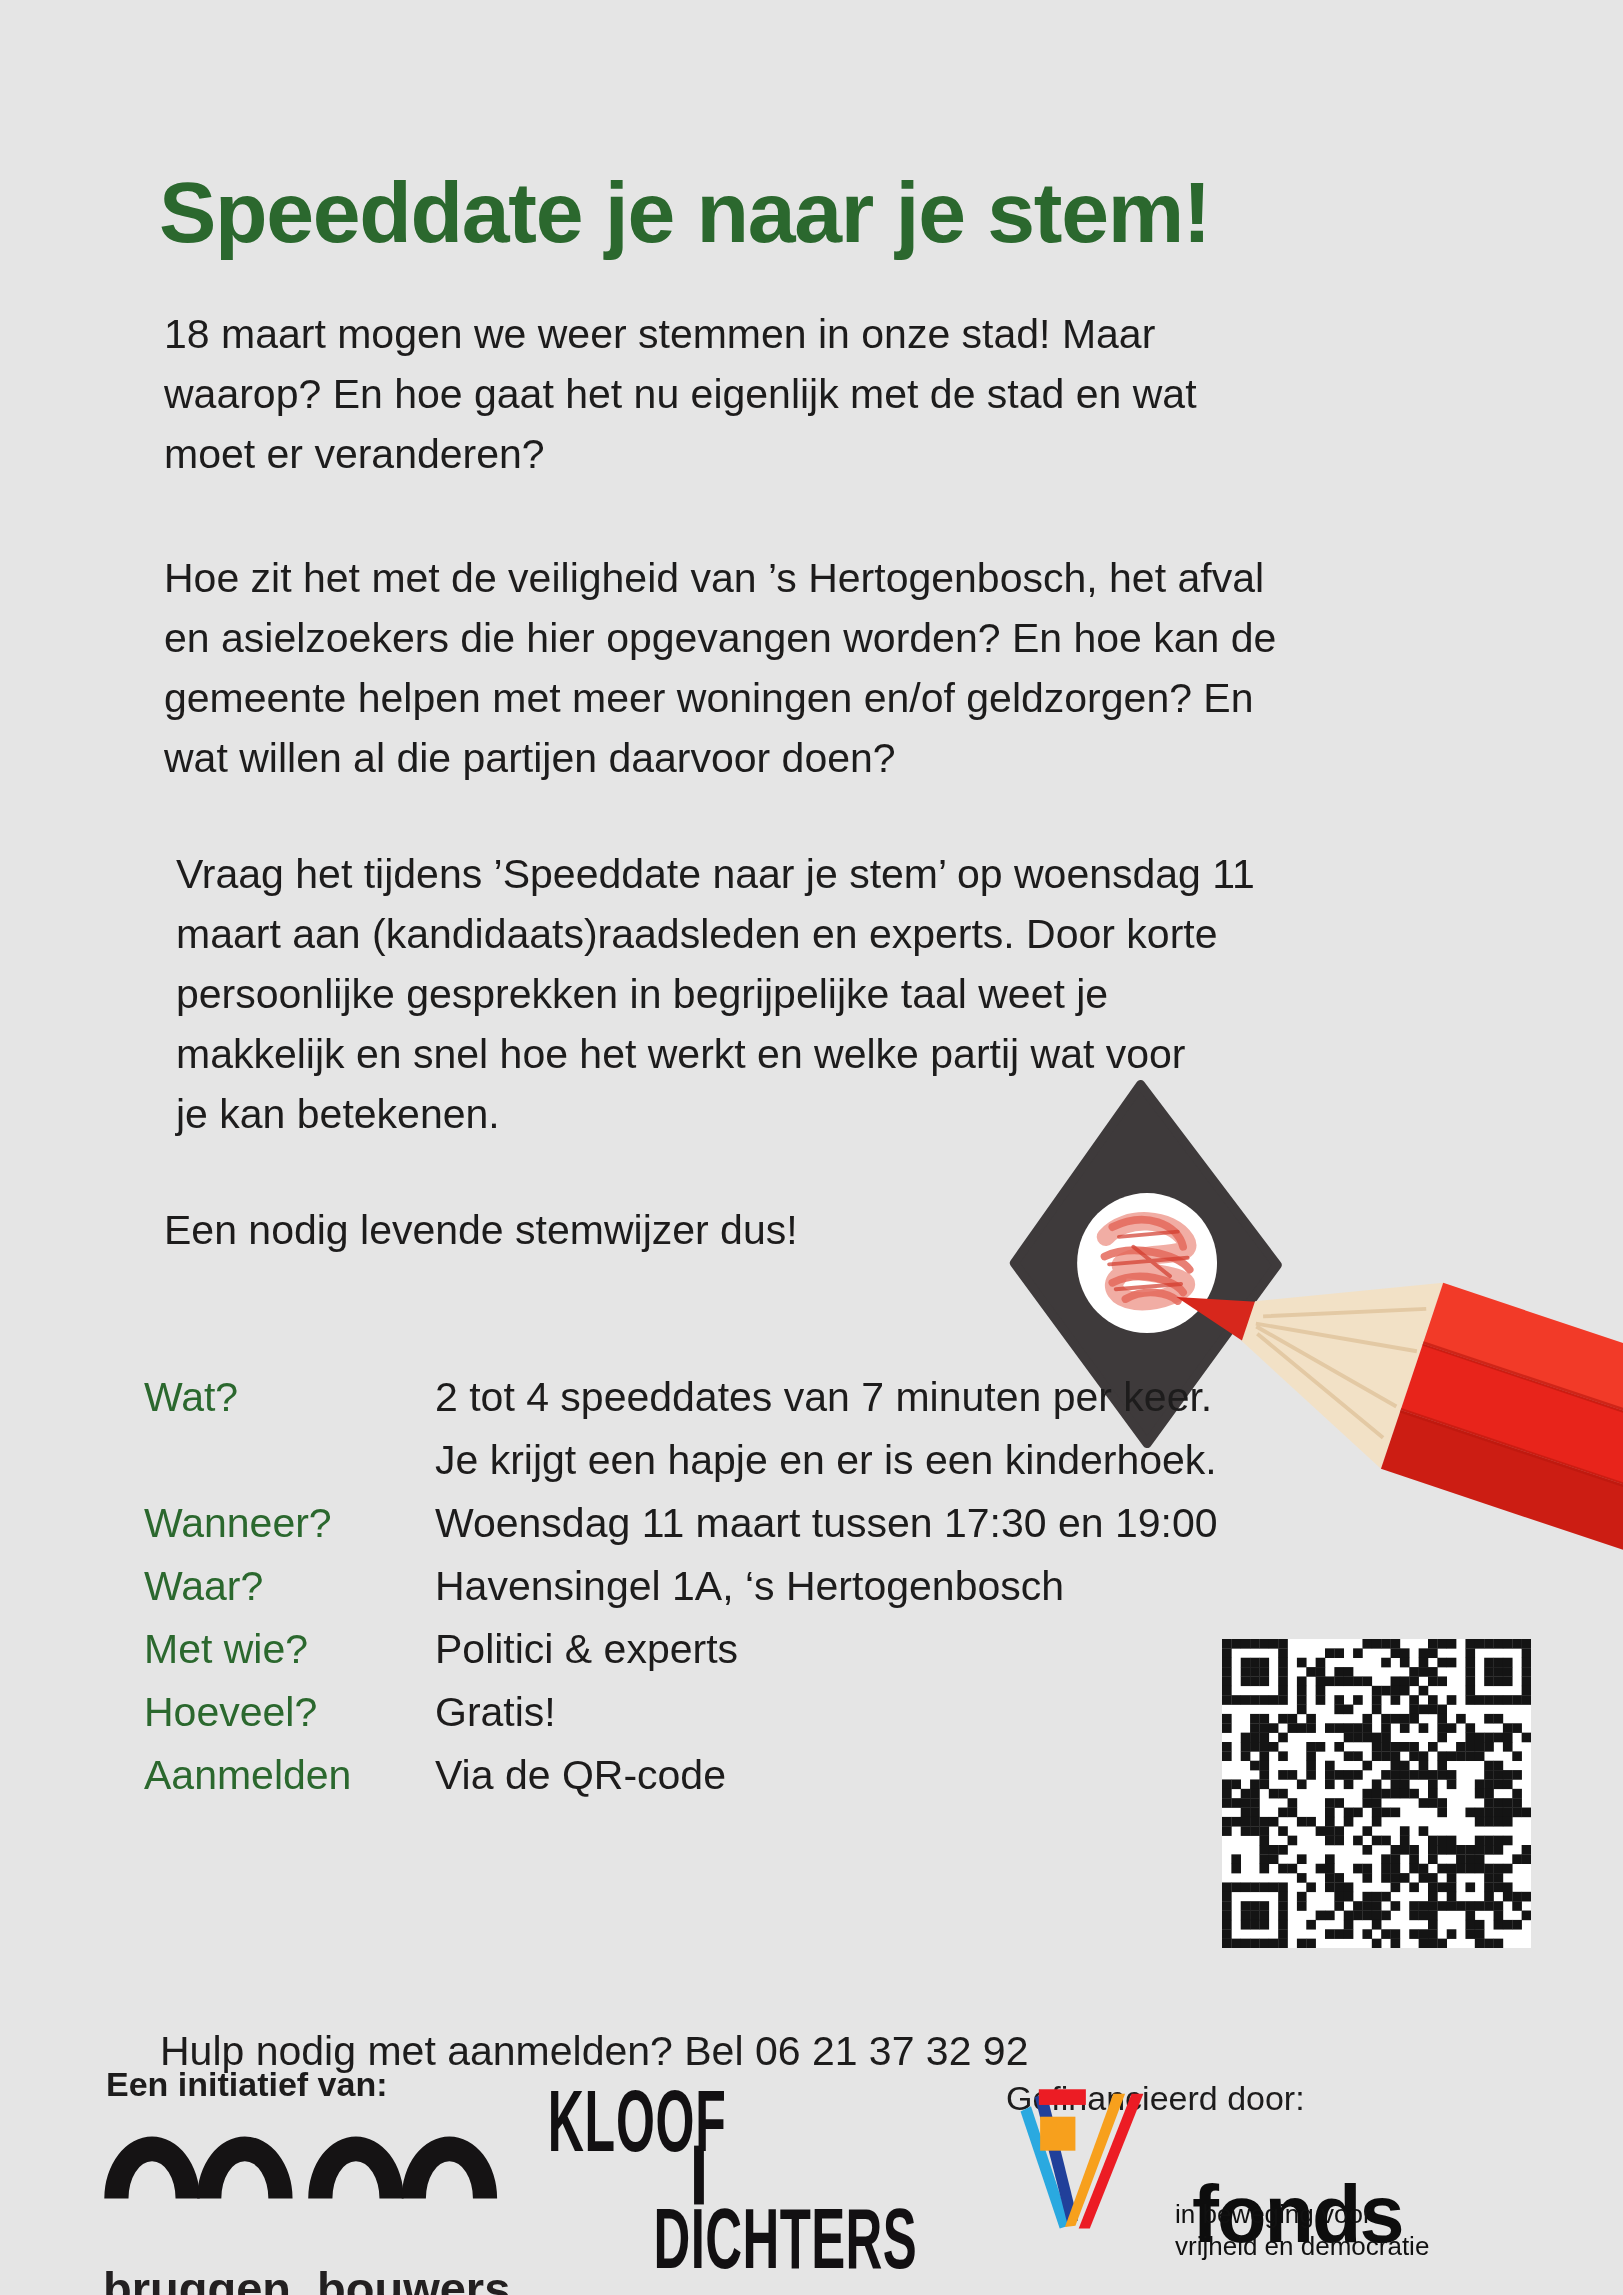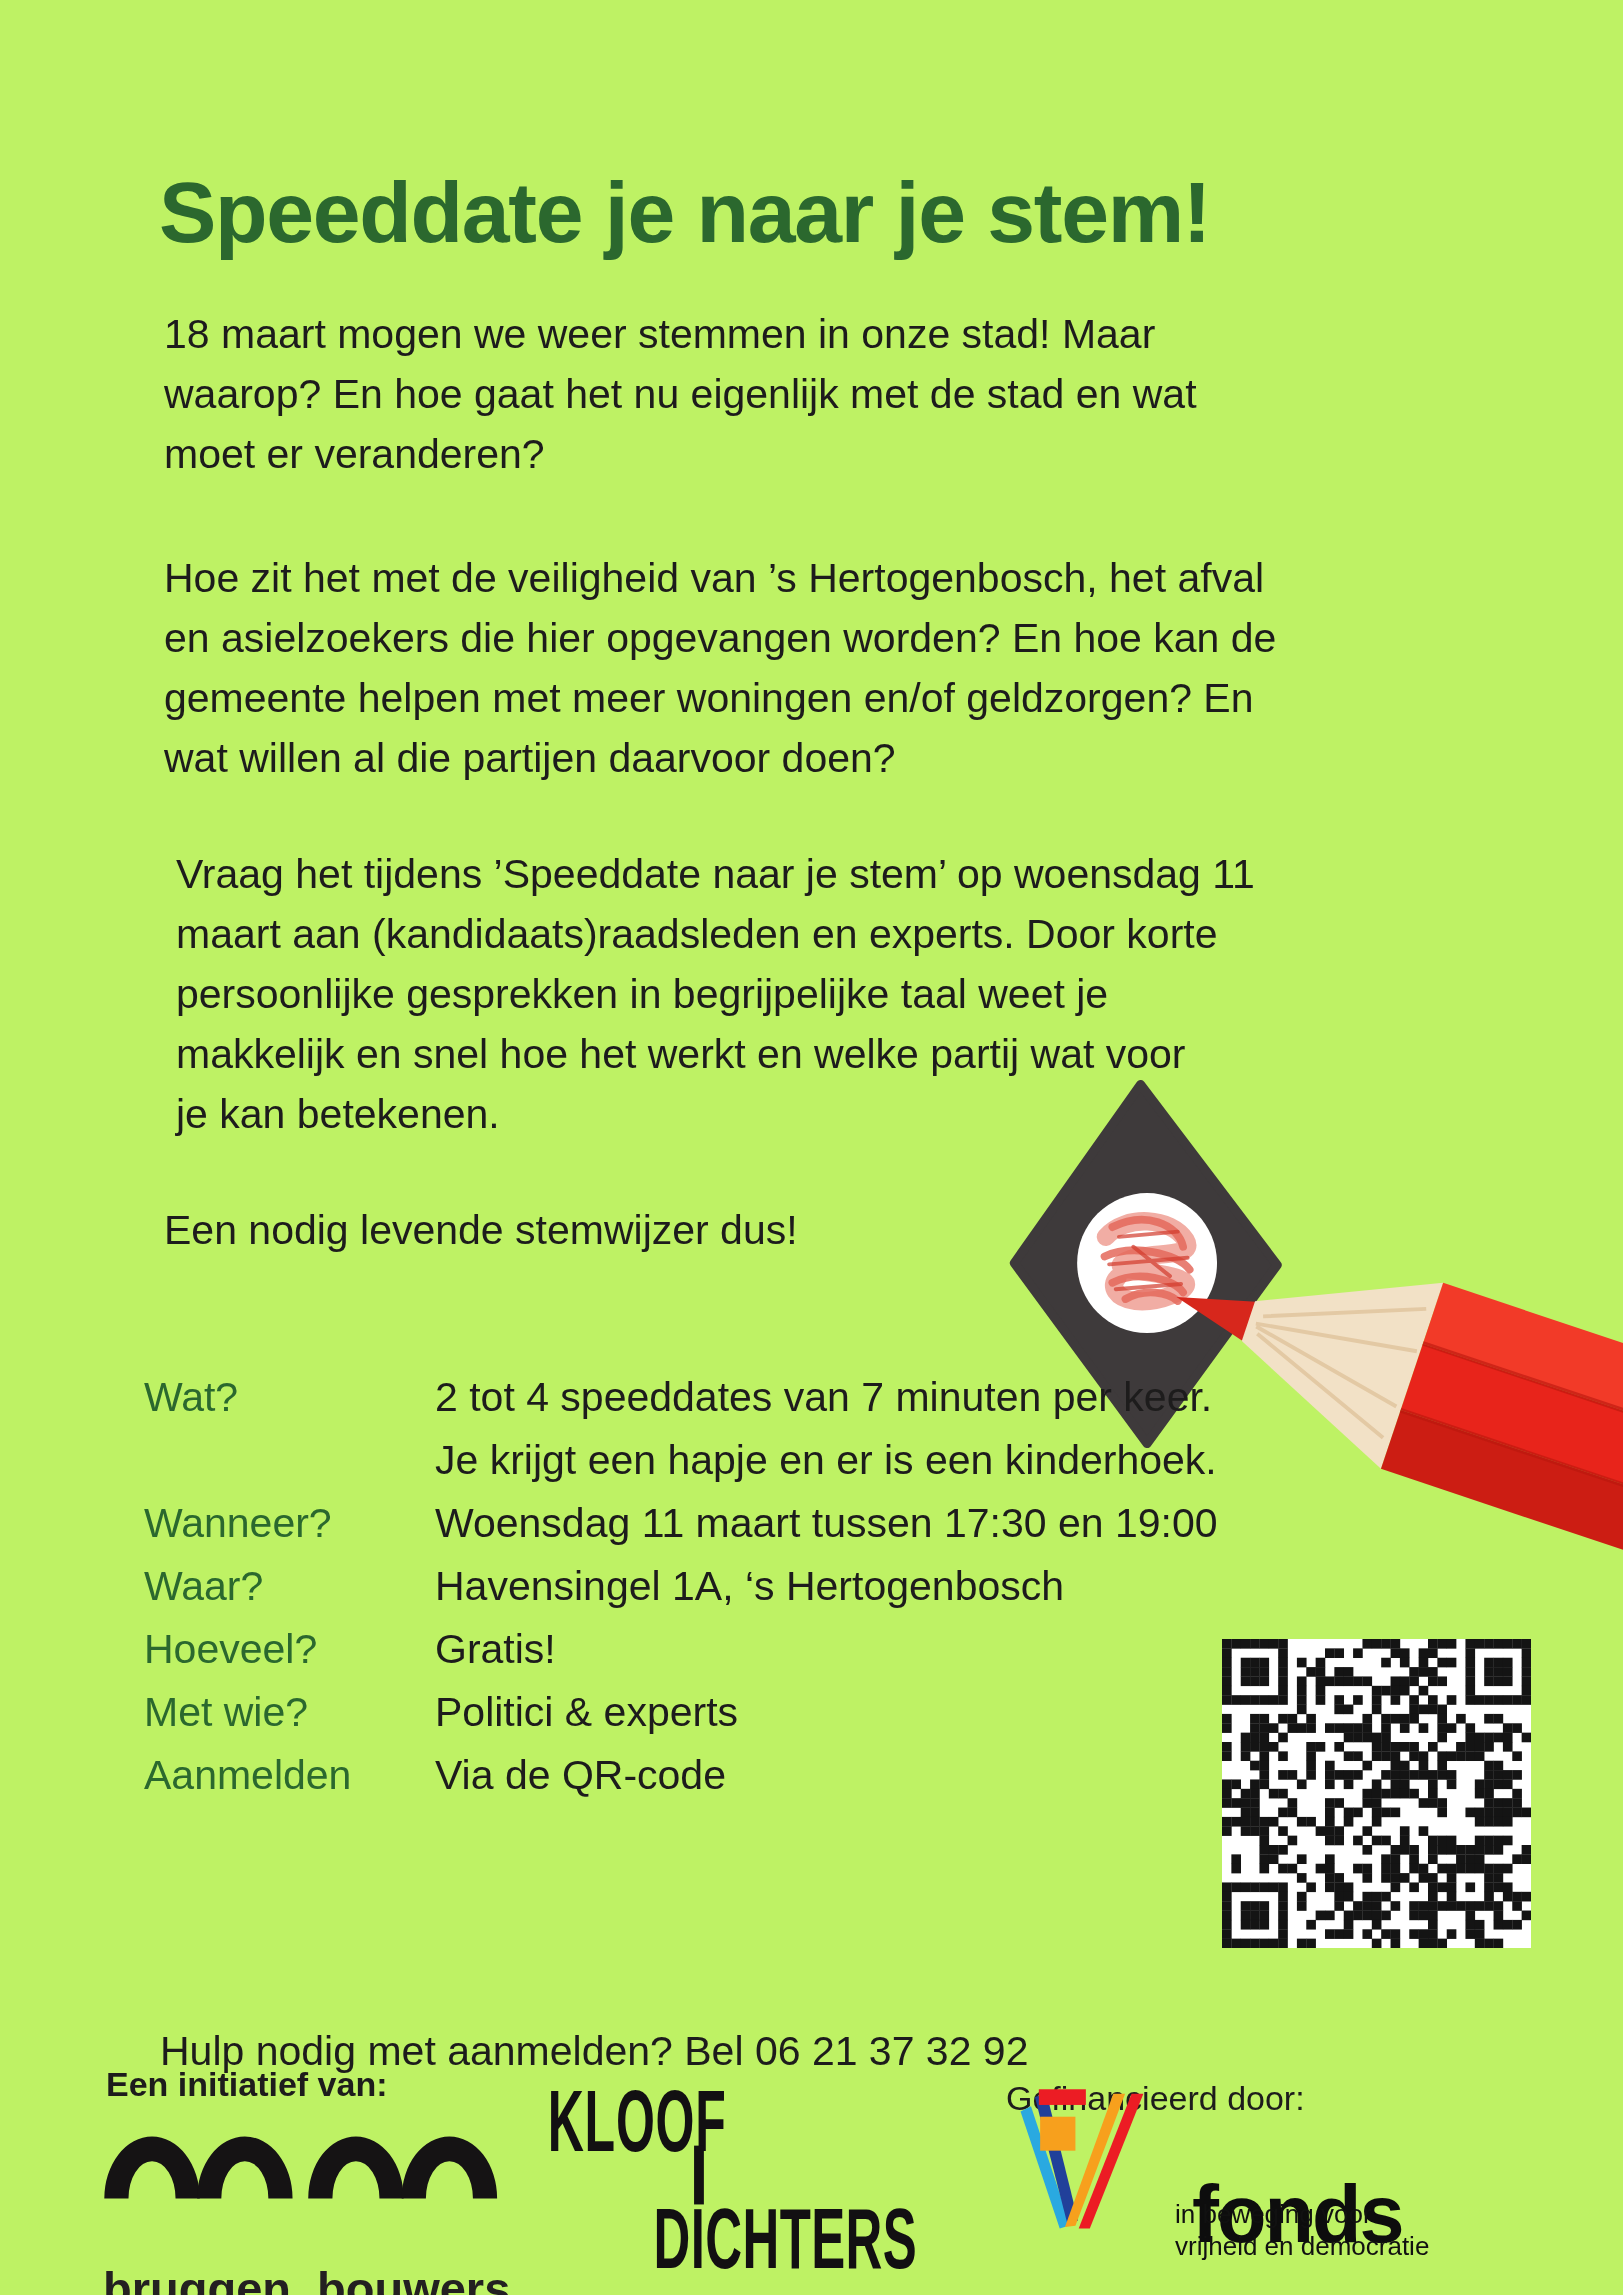--- a/index.html
+++ b/index.html
@@ -4,7 +4,7 @@
 <title>Speeddate je naar je stem!</title>
 <style>
   html,body{margin:0;padding:0;background:#ffffff;}
-  #flyer{position:relative;width:1623px;height:2295px;background:#bef264;overflow:hidden;
+  #flyer{position:relative;width:1623px;height:2295px;background:#e5e5e5;overflow:hidden;
          font-family:"Liberation Sans",sans-serif;color:#1d1c1c;}
   .abs{position:absolute;}
   #page-title{left:159px;top:105px;font-size:86px;font-weight:700;letter-spacing:-1.3px;

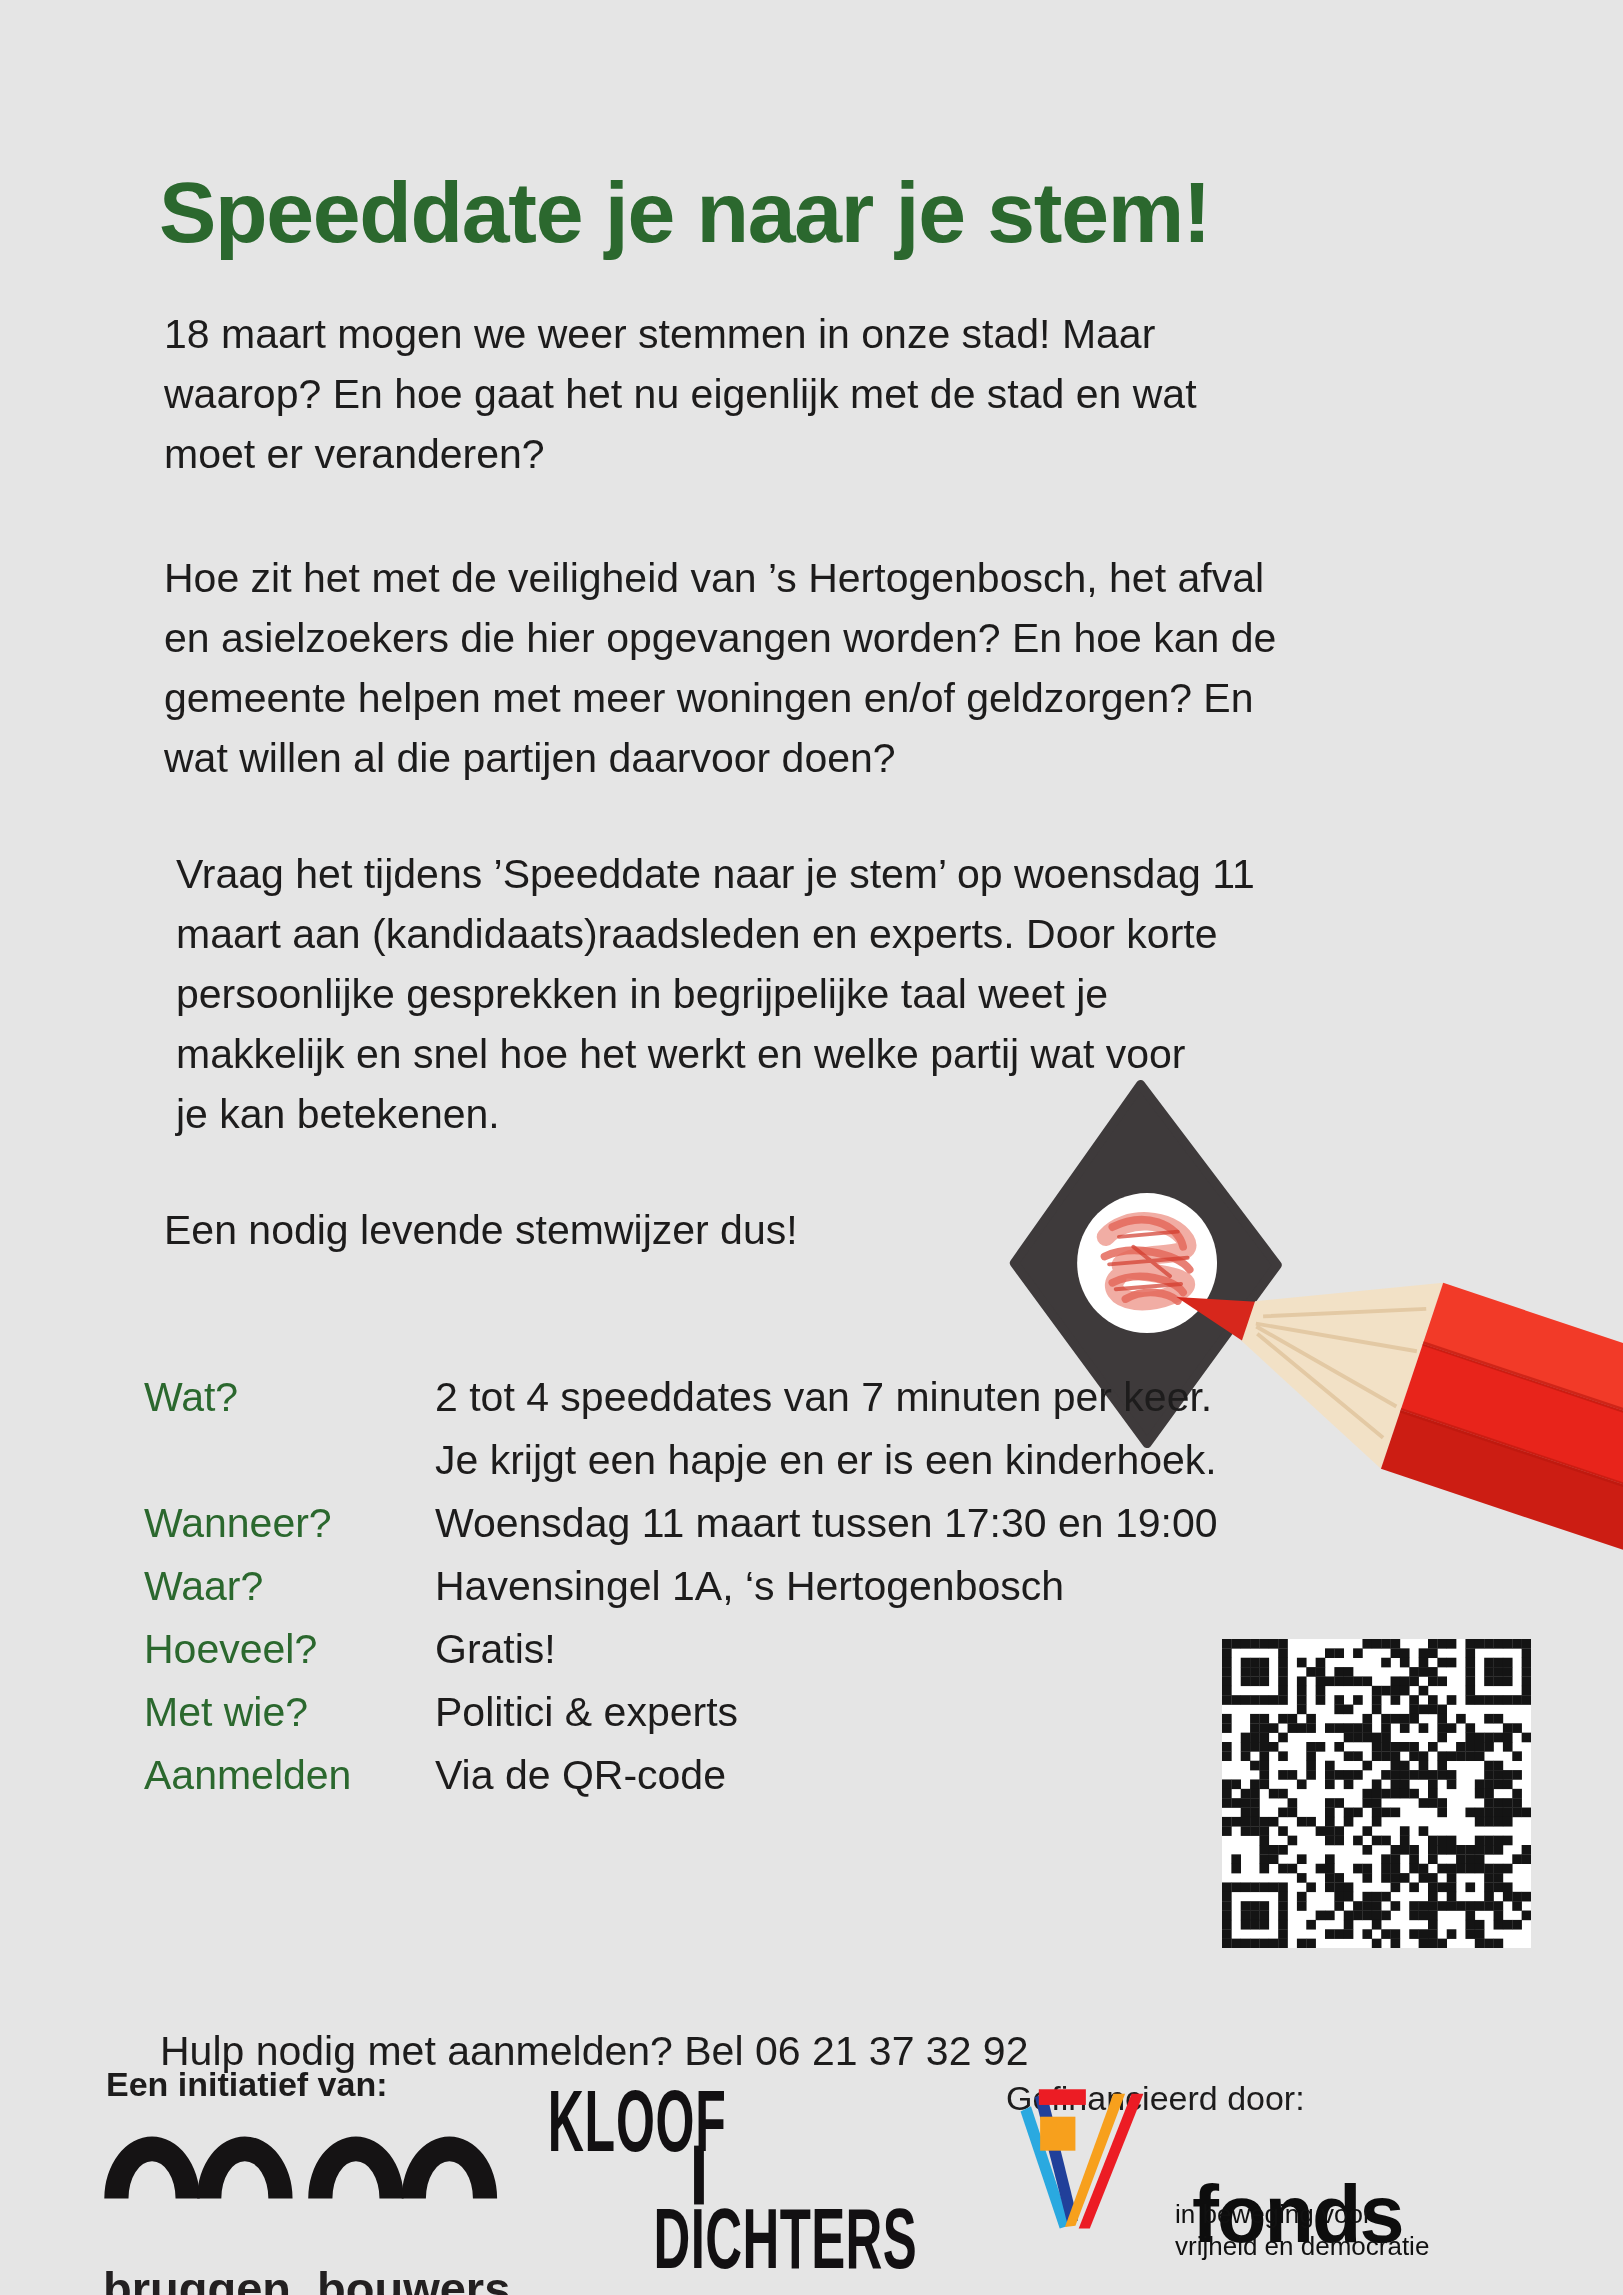--- a/index.html
+++ b/index.html
@@ -87,12 +87,12 @@
       <span class="info-value">Havensingel 1A, ‘s Hertogenbosch</span>
     </div>
     <div class="info-row">
+      <span class="info-label">Met wie?</span>
+      <span class="info-value">Politici &amp; experts</span>
+    </div>
+    <div class="info-row">
       <span class="info-label">Hoeveel?</span>
       <span class="info-value">Gratis!</span>
-    </div>
-    <div class="info-row">
-      <span class="info-label">Met wie?</span>
-      <span class="info-value">Politici &amp; experts</span>
     </div>
     <div class="info-row">
       <span class="info-label">Aanmelden</span>

